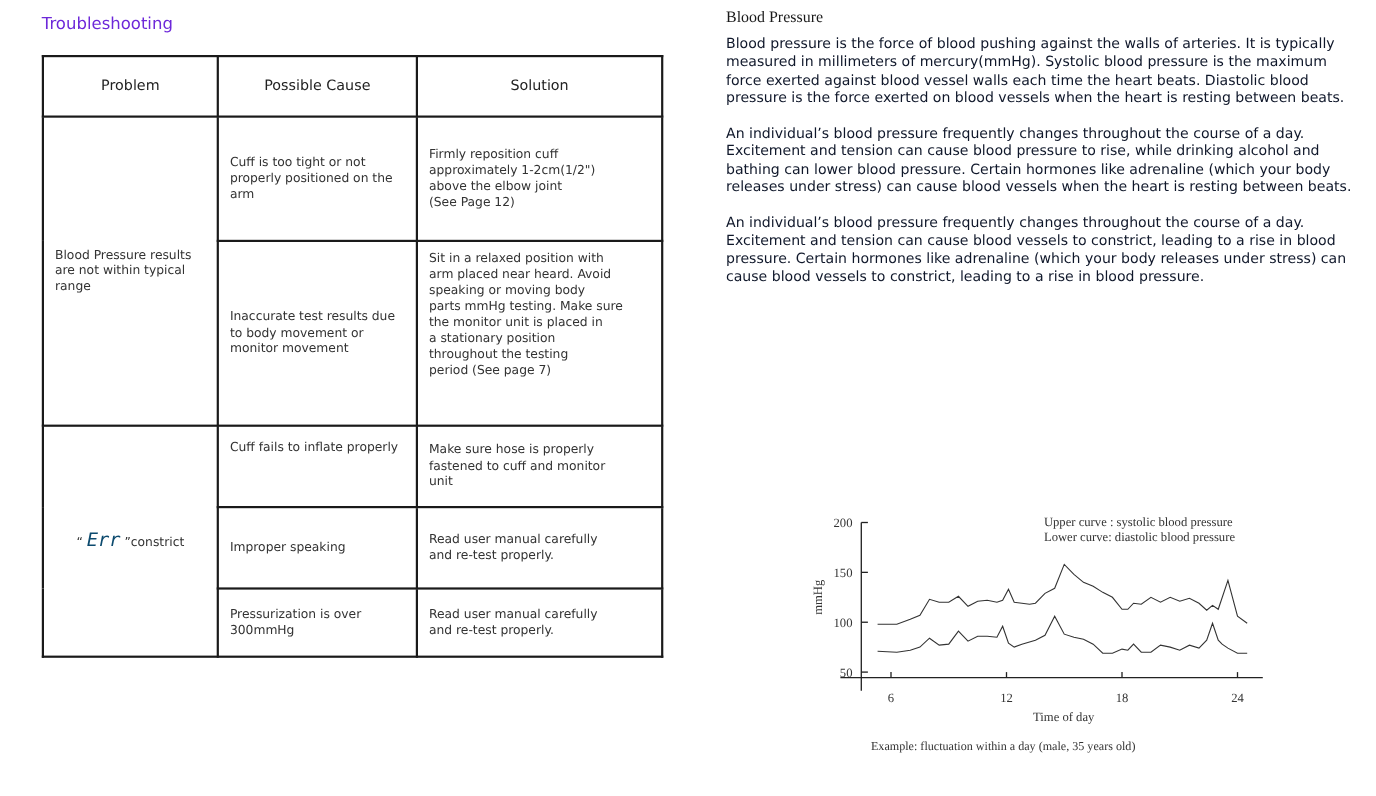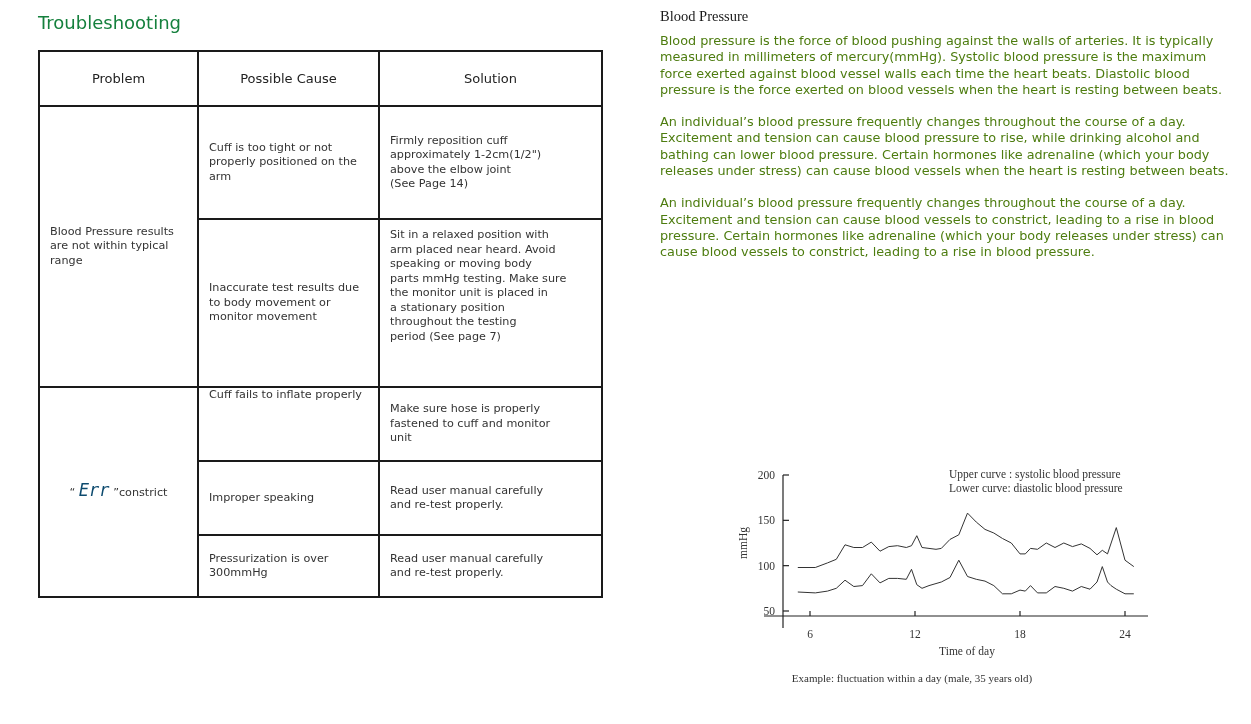--- a/index.html
+++ b/index.html
@@ -5,7 +5,7 @@
   html, body { margin: 0; padding: 0; background: #ffffff; }
   body { width: 1251px; height: 724px; position: relative; overflow: hidden;
          font-family: "DejaVu Sans", sans-serif; color: #2a2a2a; }
-  .left-title { position: absolute; left: 38px; top: 12px; font-size: 18px; color: #15803d; }
+  .left-title { position: absolute; left: 38px; top: 12px; font-size: 15px; color: #6d28d9; }
   table.ts { position: absolute; left: 38px; top: 50px; width: 563px; border-collapse: collapse;
              table-layout: fixed; font-size: 11.2px; color: #333; }
   table.ts th, table.ts td { border: 2px solid #1a1a1a; vertical-align: middle; padding: 0 10px; }

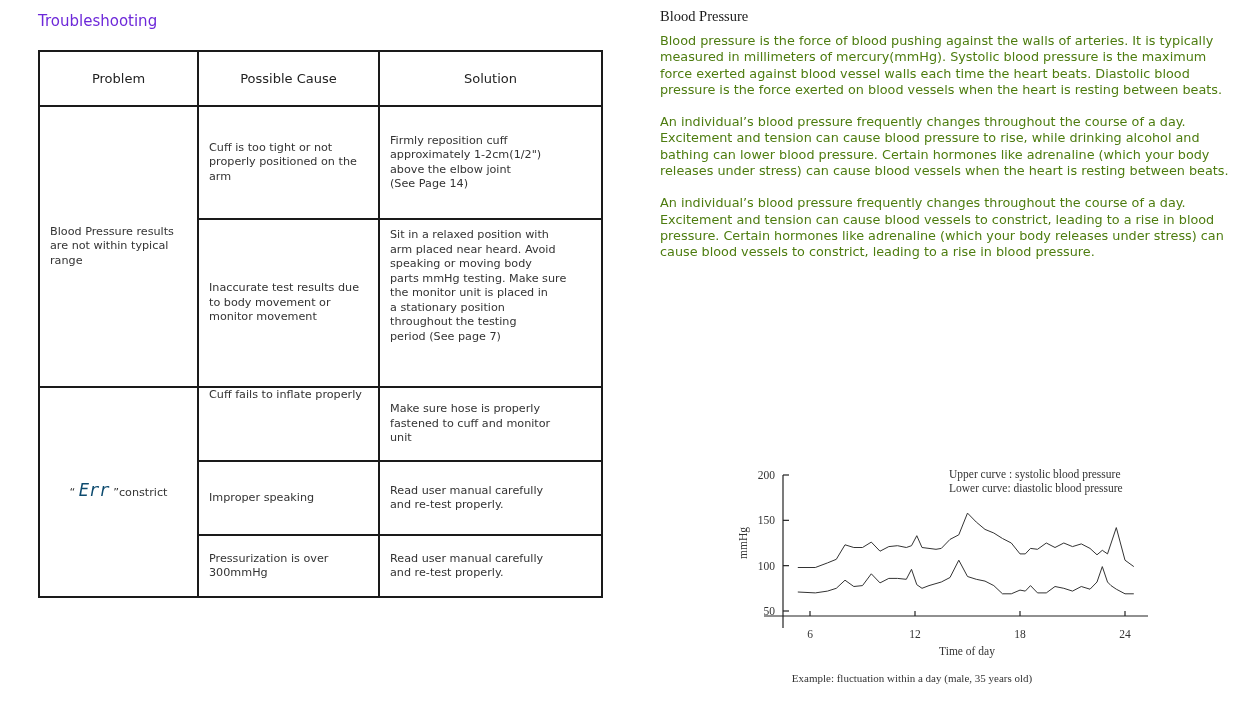--- a/index.html
+++ b/index.html
@@ -15,7 +15,7 @@
   .err { font-family: "DejaVu Sans Mono", monospace; font-weight: normal; font-style: italic; font-size: 17px; color:#0c4a6e; }
   .right { position: absolute; left: 660px; top: 8px; width: 580px; }
   .right h2 { font-size: 14.5px; font-weight: normal; color: #1a1a1a; margin: 0 0 8px 0; font-family: Liberation Serif, serif; }
-  .right p { font-size: 12.8px; line-height: 16.3px; margin: 0 0 16px 0; color: #4d7c0f; }
+  .right p { font-size: 12.8px; line-height: 16.3px; margin: 0 0 16px 0; color: #0f172a; }
   svg.chart { position: absolute; left: 730px; top: 455px; }
   svg text { font-family: "Liberation Serif", serif; fill: #333; }
 </style>

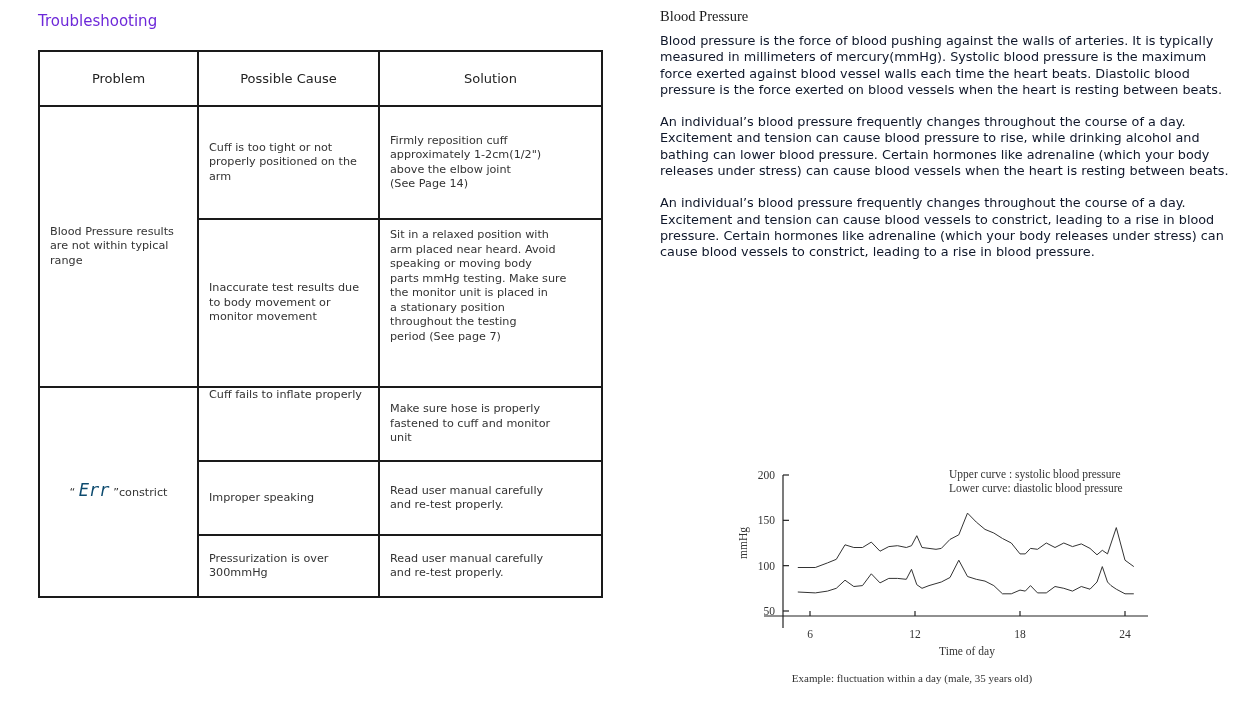--- a/index.html
+++ b/index.html
@@ -45,7 +45,7 @@
         <div>Firmly reposition cuff</div>
         <div>approximately 1-2cm(1/2")</div>
         <div>above the elbow joint</div>
-        <div>(See Page 14)</div>
+        <div>(See Page 12)</div>
       </td>
     </tr>
     <tr style="height:168px">

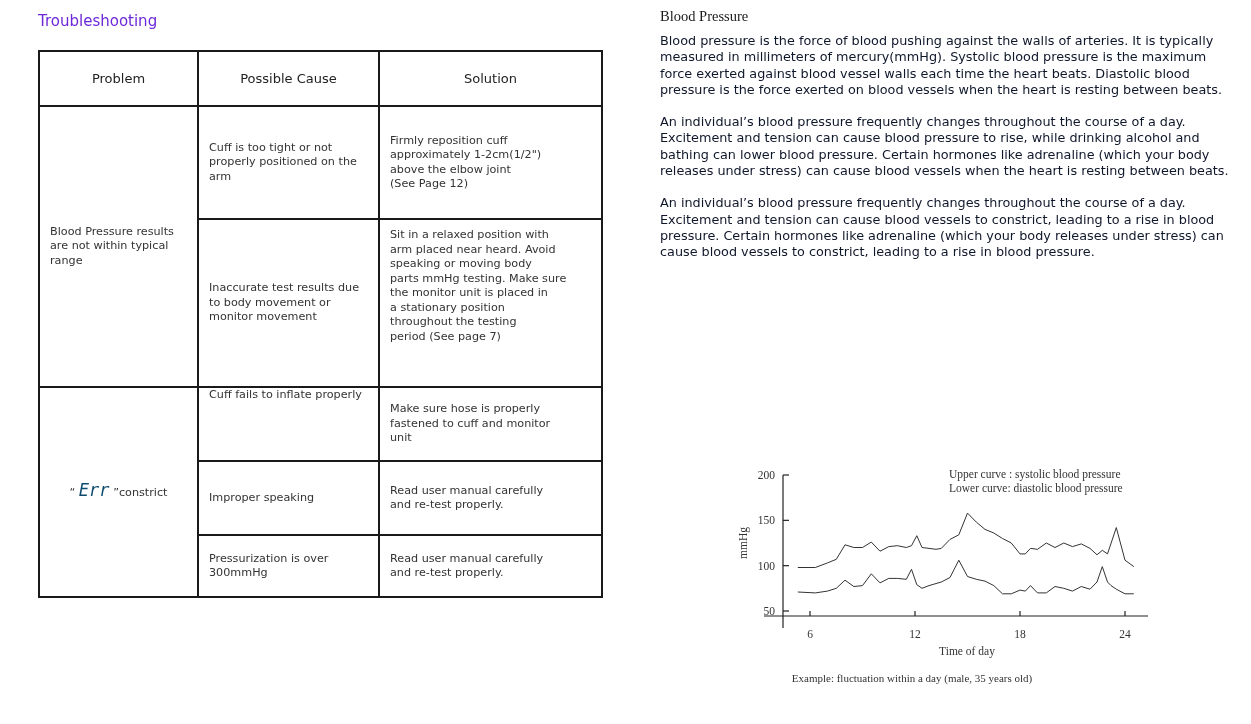--- a/index.html
+++ b/index.html
@@ -65,7 +65,7 @@
       <td rowspan="3" style="text-align:center">
         <span>“ </span><span class="err">Err</span><span> ”constrict</span>
       </td>
-      <td style="vertical-align:top; ">Cuff fails to inflate properly</td>
+      <td style="vertical-align:top; padding-top:12px">Cuff fails to inflate properly</td>
       <td>
         <div>Make sure hose is properly</div>
         <div>fastened to cuff and monitor</div>

